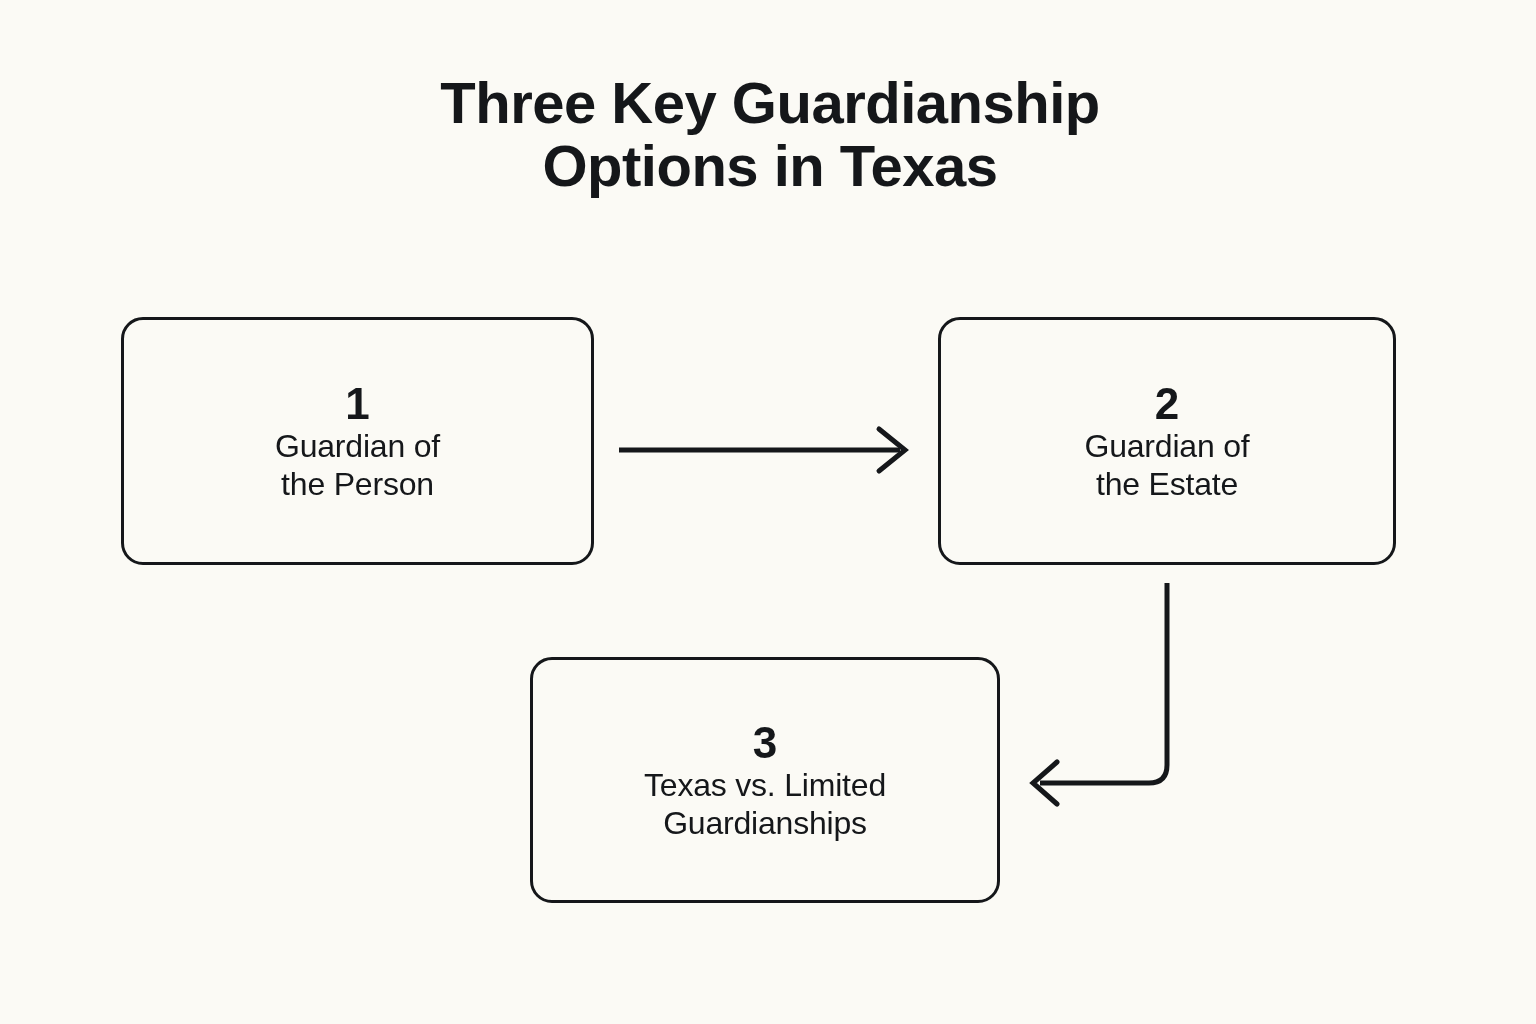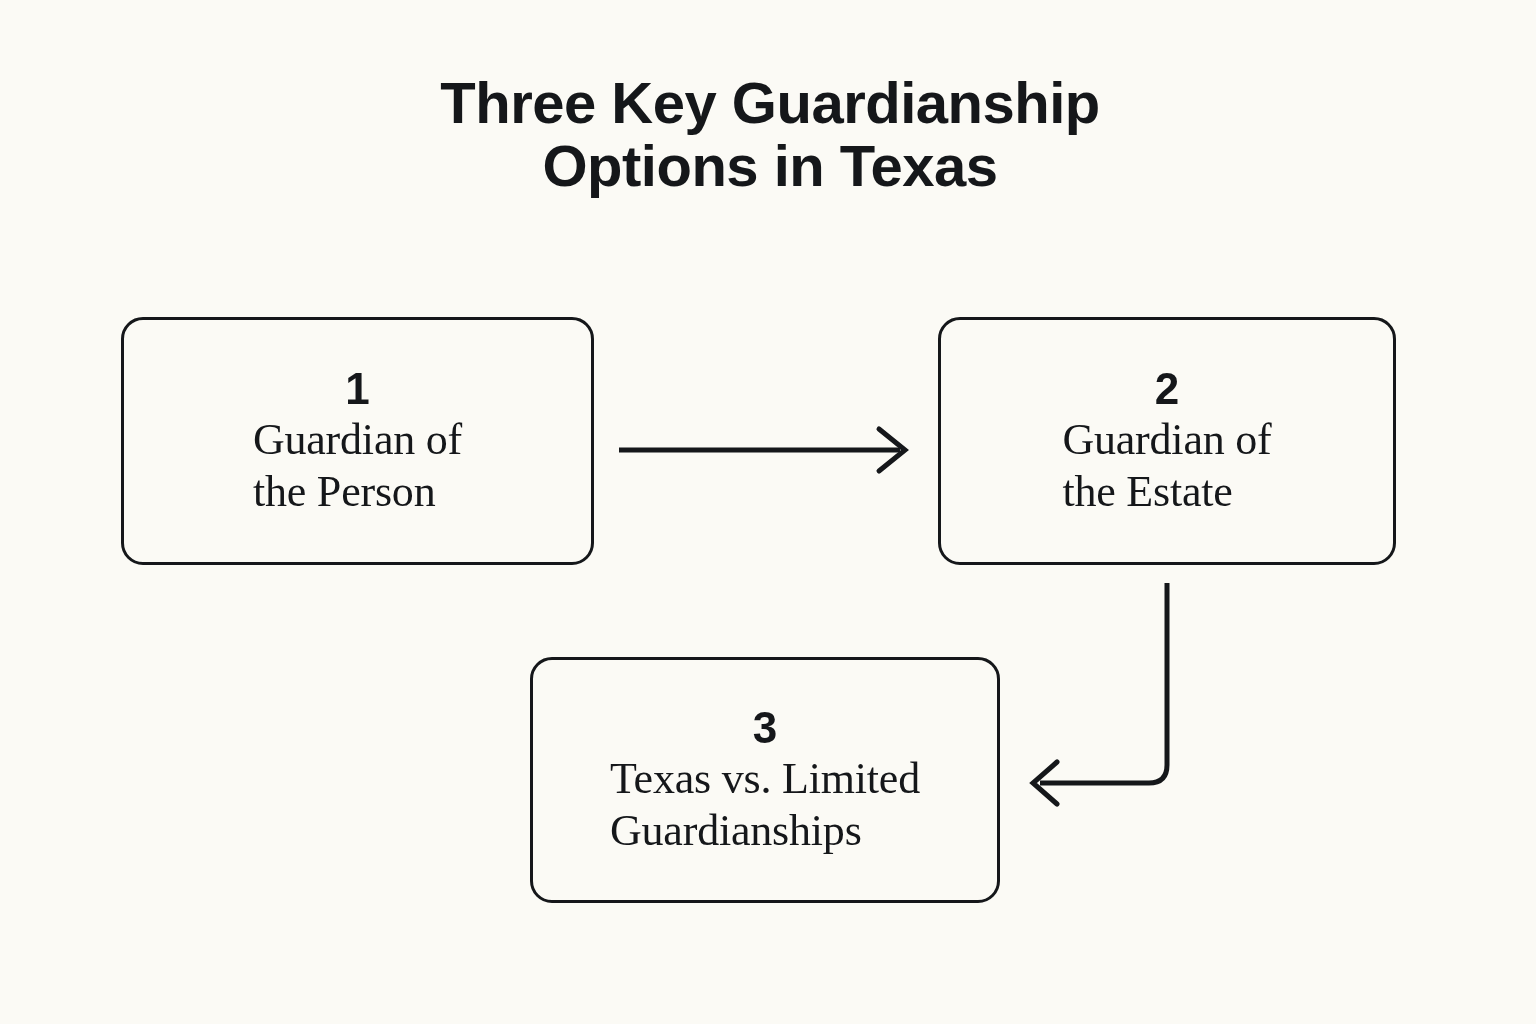--- a/index.html
+++ b/index.html
@@ -56,12 +56,12 @@
     letter-spacing: 0px;
   }
   .node-label {
-    font-size: 44px;
+    font-size: 32px;
     font-weight: 400;
     line-height: 1.18;
+    text-align: center;
     white-space: pre-line;
     letter-spacing: -0.2px;
-    font-family: Liberation Serif, serif;
   }
 
   #node-1 { left: 121px; top: 317px; width: 473px; height: 248px; }

